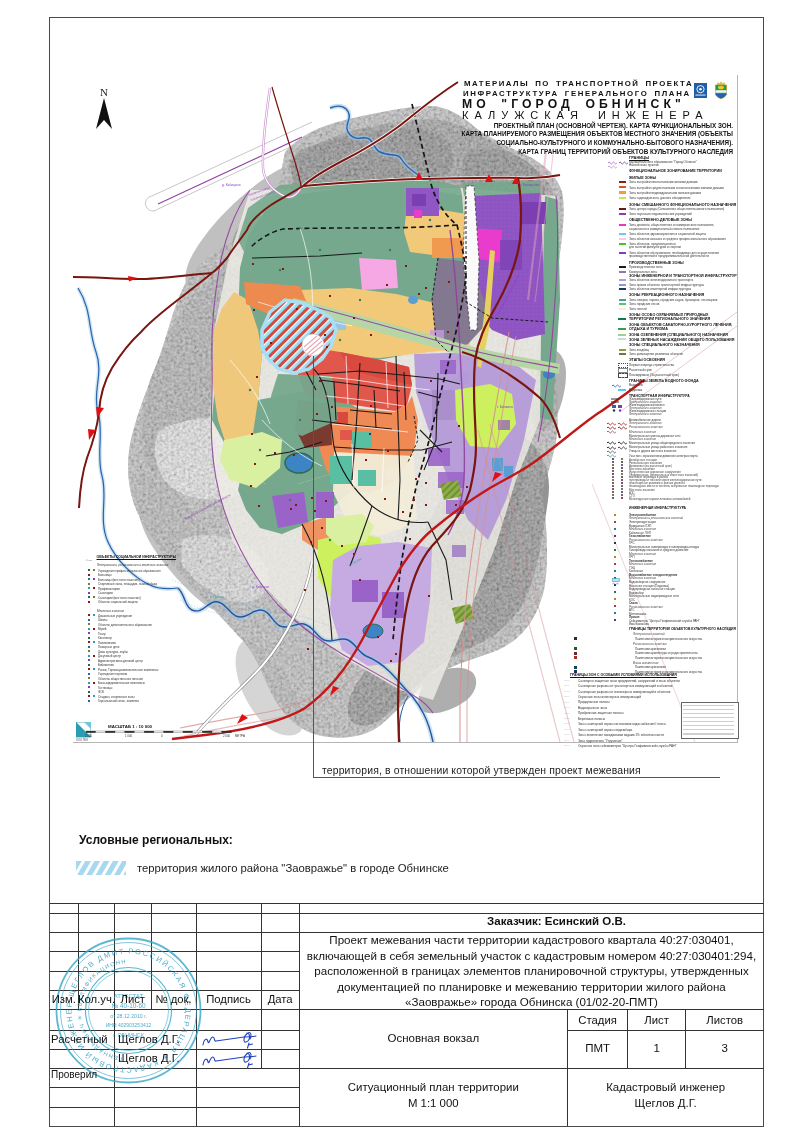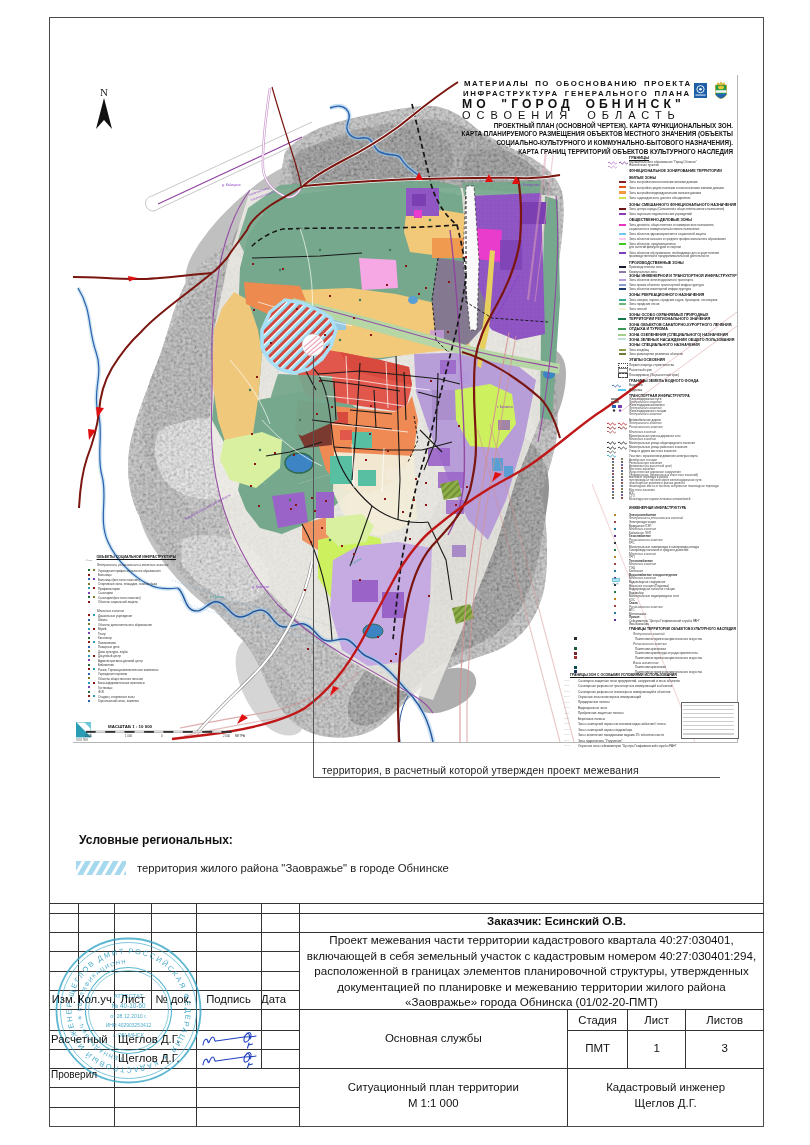--- a/index.html
+++ b/index.html
@@ -424,7 +424,7 @@
     <text x="12" y="12" font-family="Liberation Serif,serif" font-size="11" fill="#222">N</text>
     <path d="M16,14 L8,45 L16,36 L24,45 Z" fill="#111"></path>
   </svg>
-<div class="t" style="left:464px;top:78.5px;font-size:7.8px;font-weight:bold;letter-spacing:1.55px;color:#111;word-spacing:2.2px;">МАТЕРИАЛЫ ПО ОБОСНОВАНИЮ ПРОЕКТА</div>
+<div class="t" style="left:464px;top:78.5px;font-size:7.8px;font-weight:bold;letter-spacing:1.55px;color:#111;word-spacing:2.2px;">МАТЕРИАЛЫ ПО ТРАНСПОРТНОЙ ПРОЕКТА</div>
 <div class="t" style="left:463px;top:89px;font-size:7.8px;font-weight:bold;letter-spacing:1.65px;color:#111;word-spacing:2.2px;">ИНФРАСТРУКТУРА ГЕНЕРАЛЬНОГО ПЛАНА</div>
 <div class="t" style="left:462px;top:97px;font-size:12.2px;font-weight:bold;letter-spacing:4.1px;color:#111;word-spacing:4px;">МО "ГОРОД ОБНИНСК"</div>
 <div class="t" style="left:462px;top:109px;font-size:11px;letter-spacing:6.0px;color:#111;word-spacing:5px;">ОСВОЕНИЯ ОБЛАСТЬ</div>

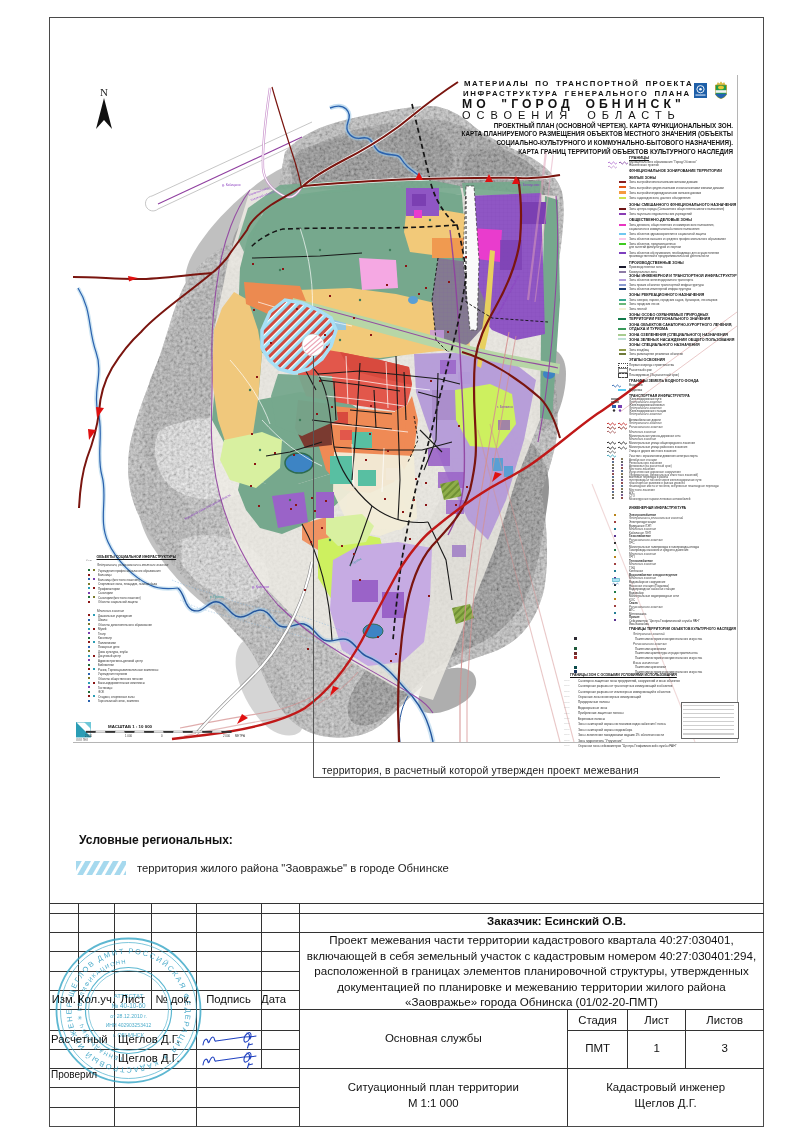--- a/index.html
+++ b/index.html
@@ -427,7 +427,7 @@
 <div class="t" style="left:464px;top:78.5px;font-size:7.8px;font-weight:bold;letter-spacing:1.55px;color:#111;word-spacing:2.2px;">МАТЕРИАЛЫ ПО ТРАНСПОРТНОЙ ПРОЕКТА</div>
 <div class="t" style="left:463px;top:89px;font-size:7.8px;font-weight:bold;letter-spacing:1.65px;color:#111;word-spacing:2.2px;">ИНФРАСТРУКТУРА ГЕНЕРАЛЬНОГО ПЛАНА</div>
 <div class="t" style="left:462px;top:97px;font-size:12.2px;font-weight:bold;letter-spacing:4.1px;color:#111;word-spacing:4px;">МО "ГОРОД ОБНИНСК"</div>
-<div class="t" style="left:462px;top:109px;font-size:11px;letter-spacing:6.0px;color:#111;word-spacing:5px;">ОСВОЕНИЯ ОБЛАСТЬ</div>
+<div class="t" style="left:462px;top:109px;font-size:11px;letter-spacing:6.0px;color:#111;word-spacing:5px;">КАЛУЖСКАЯ ИНЖЕНЕРА</div>
 <div class="t" style="left:437px;top:121.5px;font-size:6.3px;width:296px;font-weight:bold;text-align:right;line-height:8.7px;color:#111;white-space:nowrap;">ПРОЕКТНЫЙ ПЛАН (ОСНОВНОЙ ЧЕРТЕЖ). КАРТА ФУНКЦИОНАЛЬНЫХ ЗОН.<br>КАРТА ПЛАНИРУЕМОГО РАЗМЕЩЕНИЯ ОБЪЕКТОВ МЕСТНОГО ЗНАЧЕНИЯ (ОБЪЕКТЫ<br>СОЦИАЛЬНО-КУЛЬТУРНОГО И КОММУНАЛЬНО-БЫТОВОГО НАЗНАЧЕНИЯ).<br>КАРТА ГРАНИЦ ТЕРРИТОРИЙ ОБЪЕКТОВ КУЛЬТУРНОГО НАСЛЕДИЯ</div>
 
 <svg class="abs" style="left:694px;top:83px" width="13" height="15" viewBox="0 0 13 15">

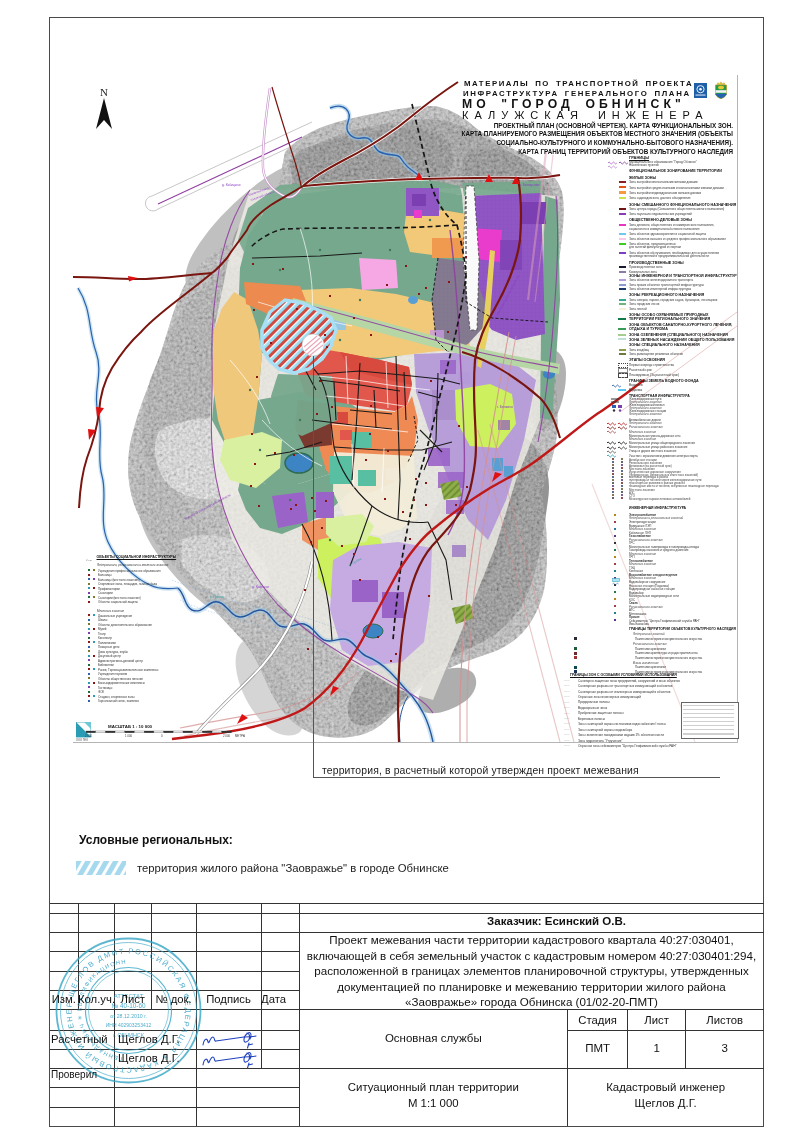--- a/index.html
+++ b/index.html
@@ -894,7 +894,7 @@
 <text x="128.5" y="1037" font-size="5.4" text-anchor="middle">г. ОБНИНСК</text>
 </g>
   </svg>
-<div class="t" style="left:322px;top:764.5px;font-size:10.4px;color:#222;letter-spacing:0.15px;">территория, в расчетный которой утвержден проект межевания</div>
+<div class="t" style="left:322px;top:764.5px;font-size:10.4px;color:#222;letter-spacing:0.15px;">территория, в отношении которой утвержден проект межевания</div>
 <div class="t" style="left:79px;top:832.5px;font-size:12px;font-weight:bold;color:#111;">Условные региональных:</div>
 
 <svg class="abs" style="left:76px;top:861px" width="50" height="14" viewBox="0 0 50 14">

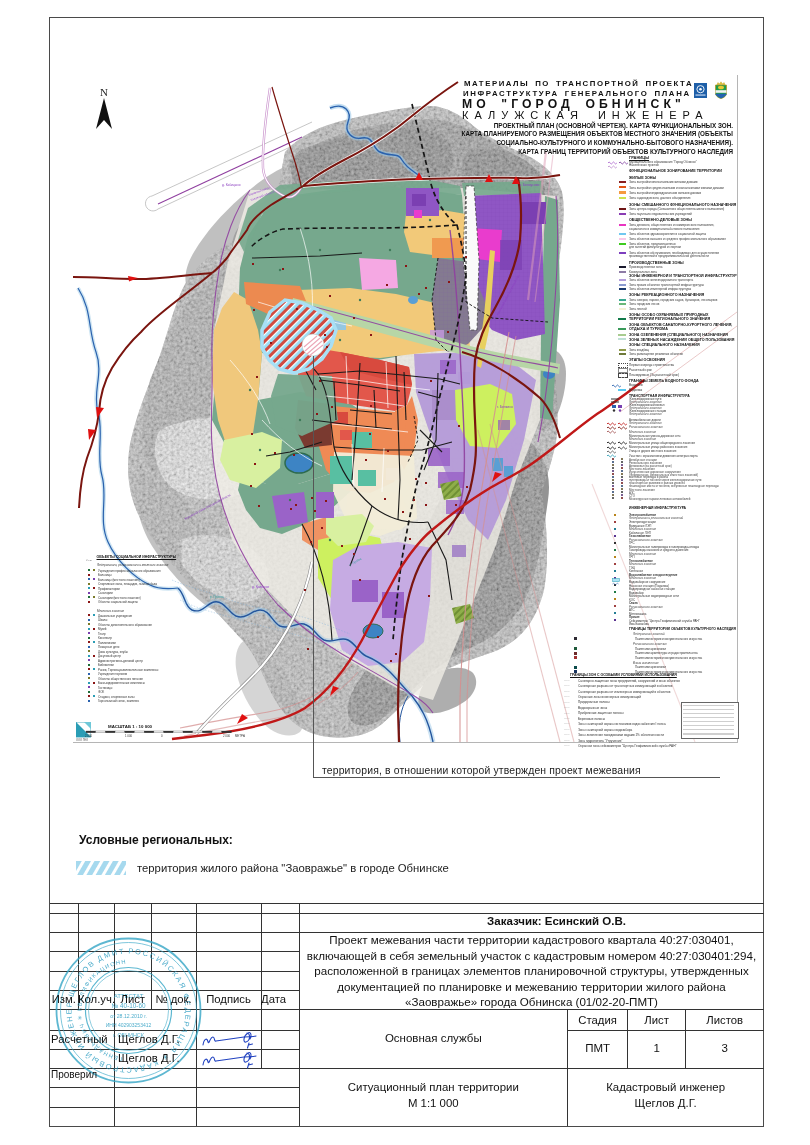--- a/index.html
+++ b/index.html
@@ -914,7 +914,7 @@
 <div class="t" style="left:114.5px;top:992.5px;font-size:11.3px;width:36.5px;text-align:center;color:#111;">Лист</div>
 <div class="t" style="left:151px;top:992.5px;font-size:11.3px;width:45px;text-align:center;color:#111;">№ док.</div>
 <div class="t" style="left:196px;top:992.5px;font-size:11.3px;width:65px;text-align:center;color:#111;">Подпись</div>
-<div class="t" style="left:261px;top:992.5px;font-size:11.3px;width:38.3px;text-align:left;color:#111;">Дата</div>
+<div class="t" style="left:261px;top:992.5px;font-size:11.3px;width:38.3px;text-align:center;color:#111;">Дата</div>
 <div class="t" style="left:51px;top:1032.8px;font-size:11.3px;color:#111;">Расчетный</div>
 <div class="t" style="left:118px;top:1032.8px;font-size:11.3px;color:#111;">Щеглов Д.Г.</div>
 <div class="t" style="left:51px;top:1069px;font-size:10px;color:#111;">Проверил</div>

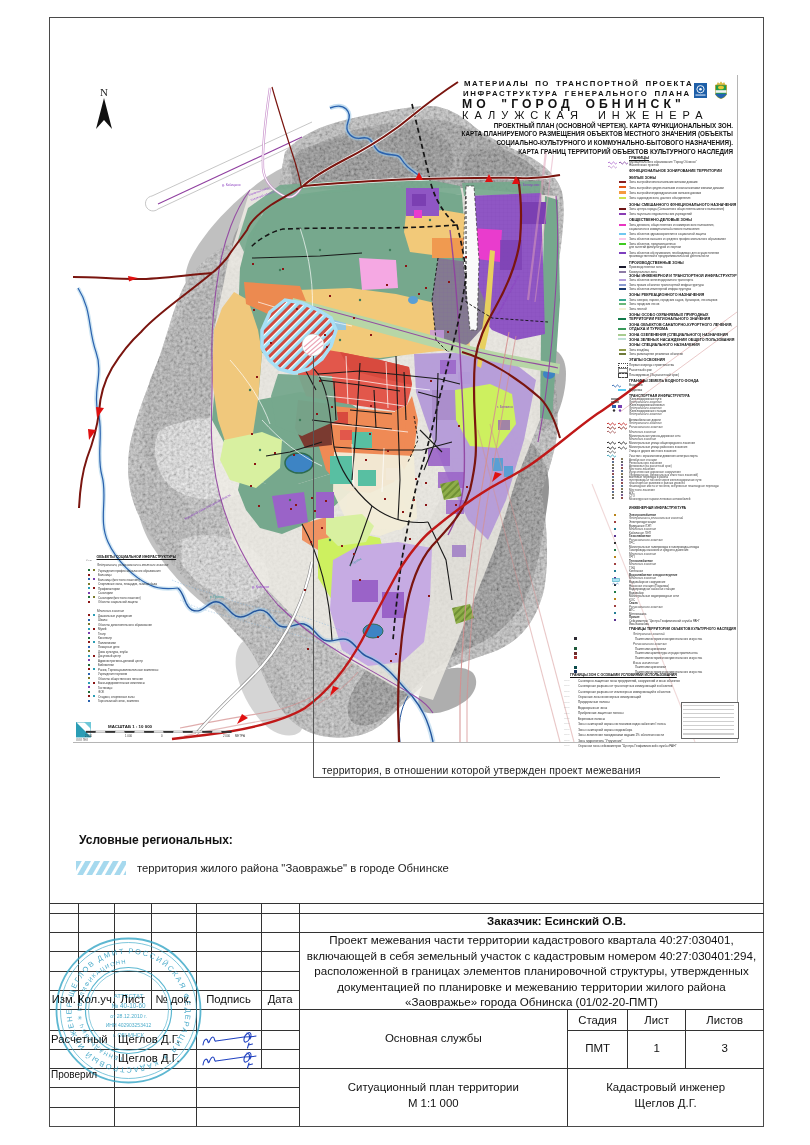--- a/index.html
+++ b/index.html
@@ -919,7 +919,7 @@
 <div class="t" style="left:118px;top:1032.8px;font-size:11.3px;color:#111;">Щеглов Д.Г.</div>
 <div class="t" style="left:51px;top:1069px;font-size:10px;color:#111;">Проверил</div>
 <div class="t" style="left:118px;top:1052.3px;font-size:11.3px;color:#111;">Щеглов Д.Г.</div>
-<div class="t" style="left:299.3px;top:1032px;font-size:11.5px;width:268px;text-align:center;color:#111;">Основная службы</div>
+<div class="t" style="left:299.3px;top:1032px;font-size:11.5px;width:268px;text-align:center;color:#111;">Основная вокзал</div>
 <div class="t" style="left:567.6px;top:1013.5px;font-size:11.3px;width:60px;text-align:center;color:#111;">Стадия</div>
 <div class="t" style="left:627.4px;top:1013.5px;font-size:11.3px;width:58.4px;text-align:center;color:#111;">Лист</div>
 <div class="t" style="left:685.8px;top:1013.5px;font-size:11.3px;width:77.7px;text-align:center;color:#111;">Листов</div>

